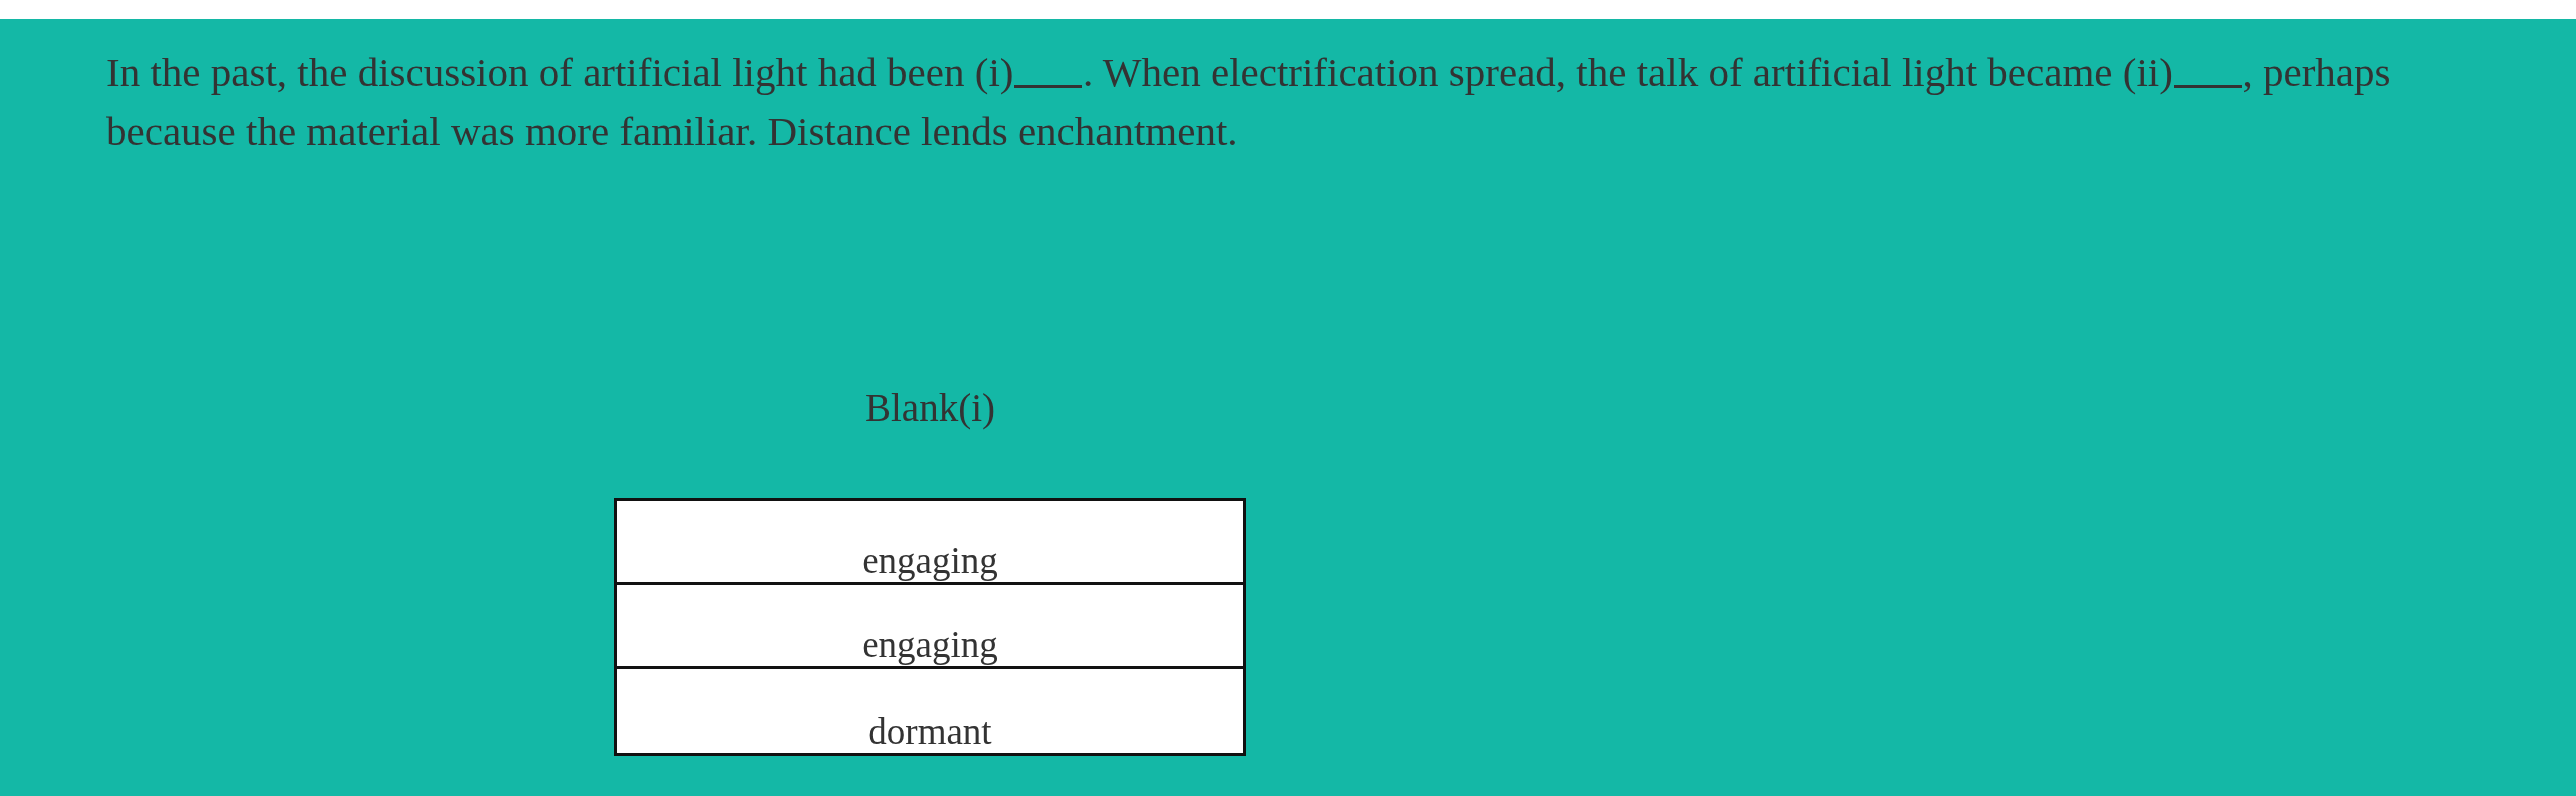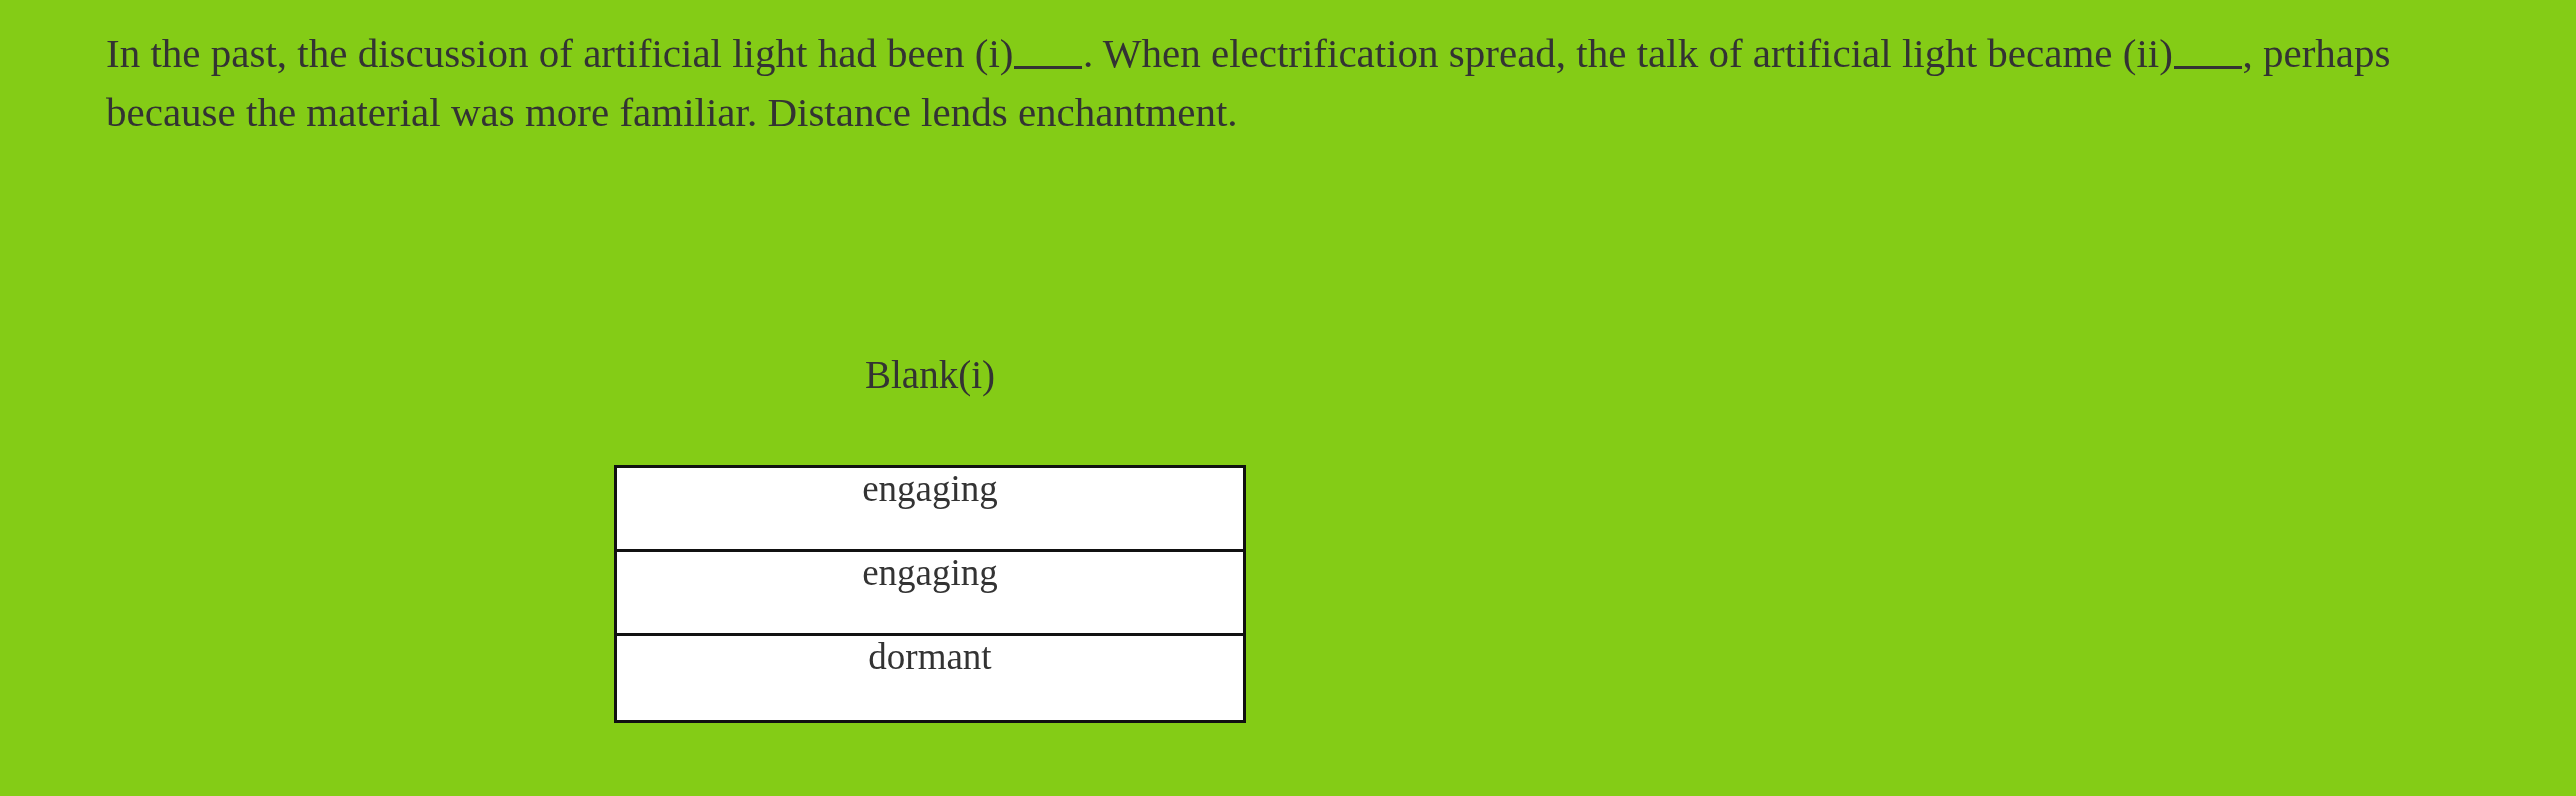--- a/index.html
+++ b/index.html
@@ -21,7 +21,8 @@
   .page {
     position: absolute;
     inset: 0;
-    background: #84cc16;
+    background: #14b8a6;
+    margin-top: 19px;
   }
 
   

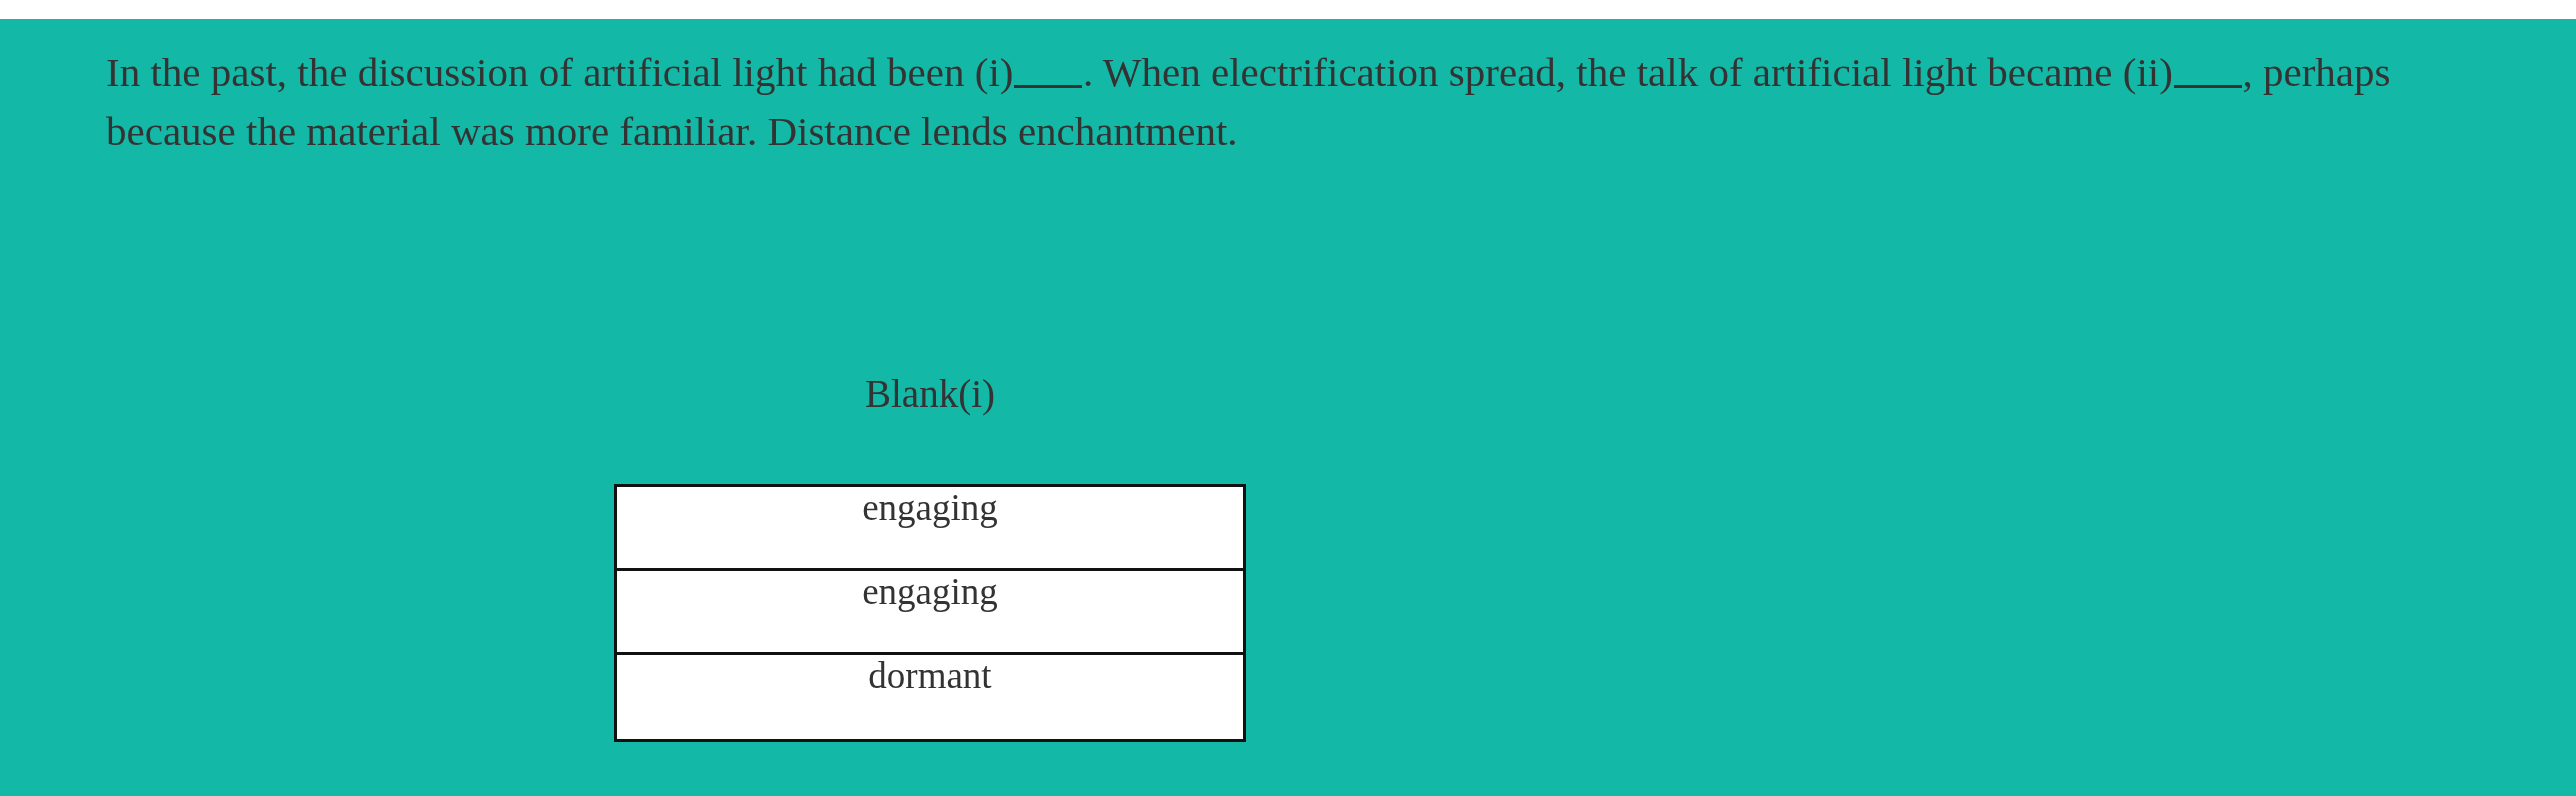--- a/index.html
+++ b/index.html
@@ -50,7 +50,7 @@
   .answer-area {
     position: absolute;
     left: 614px;
-    top: 352px;
+    top: 366px;
     width: 1341px;
     height: 374px;
   }

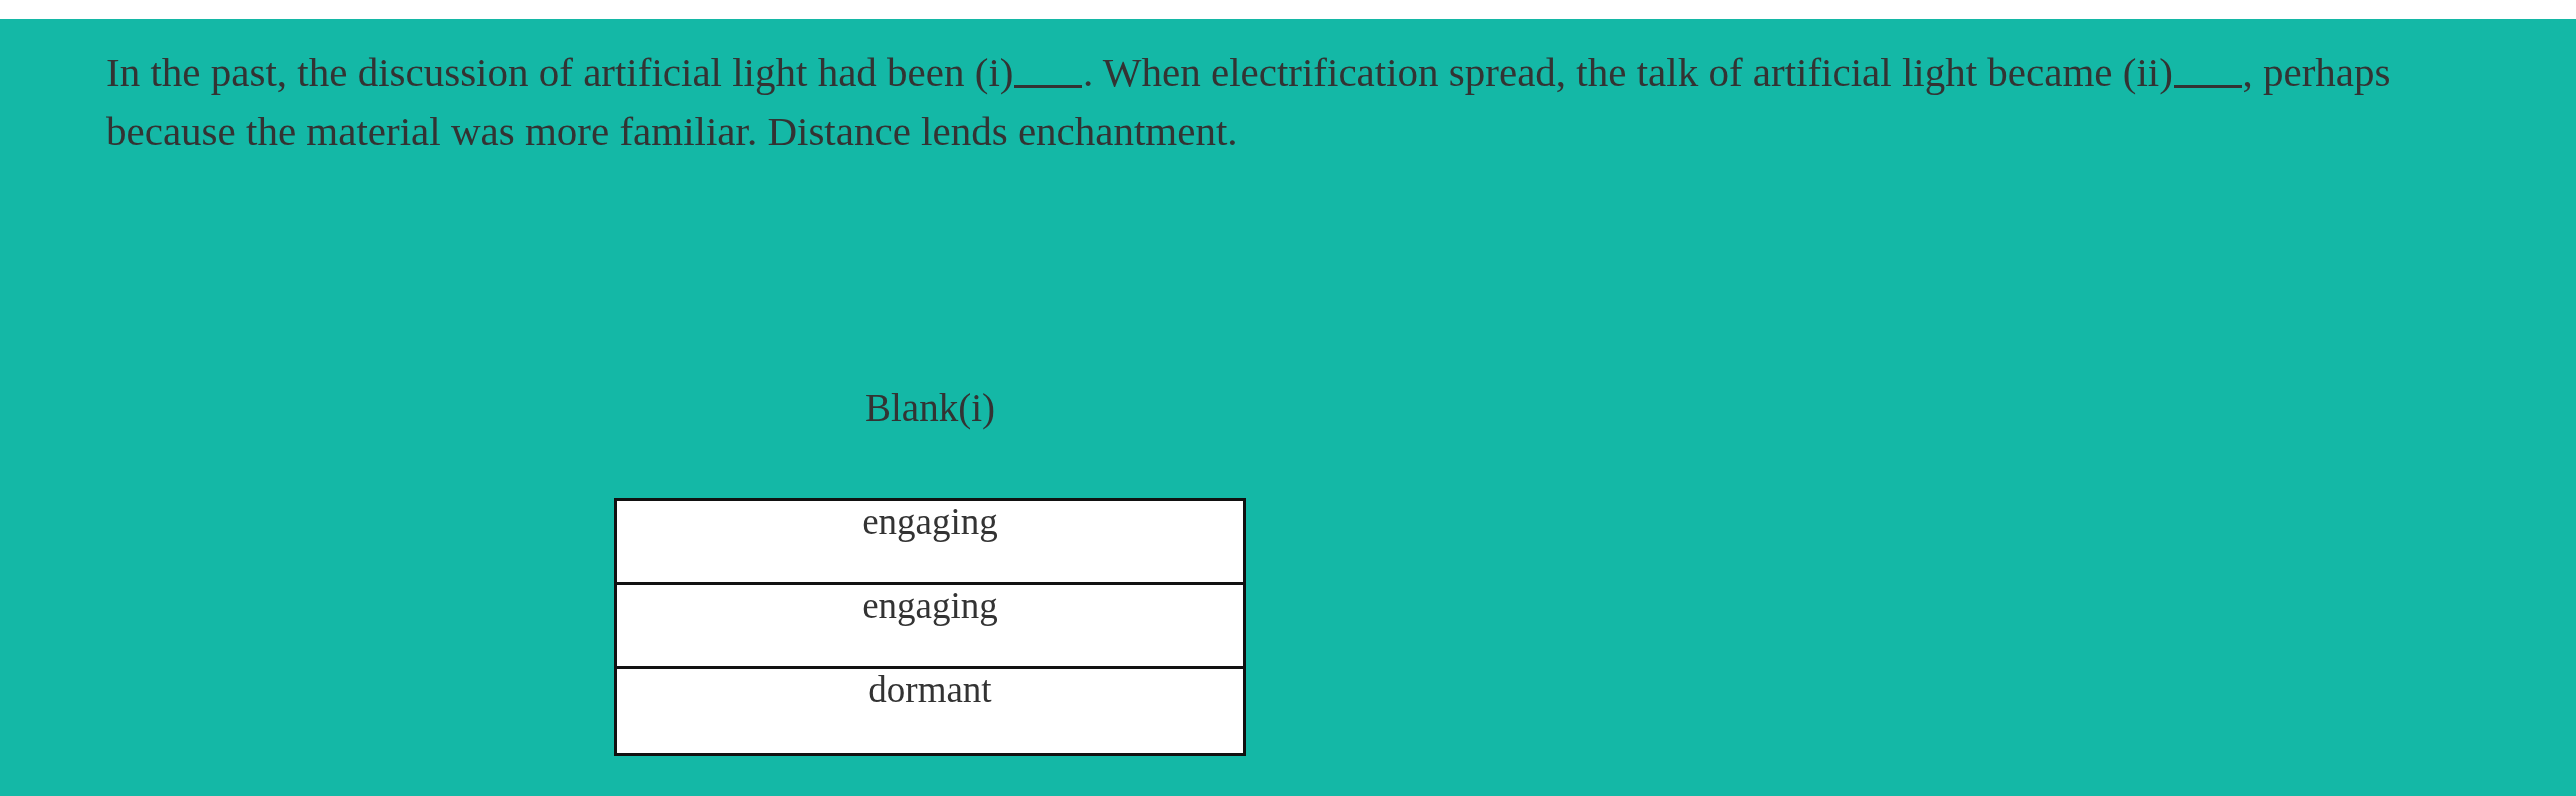--- a/index.html
+++ b/index.html
@@ -87,7 +87,7 @@
     box-sizing: border-box;
     border-bottom: 3.3px solid #111111;
     display: flex;
-    align-items: flex-start;
+    align-items: flex-end;
     justify-content: center;
     background: #ffffff;
   }

